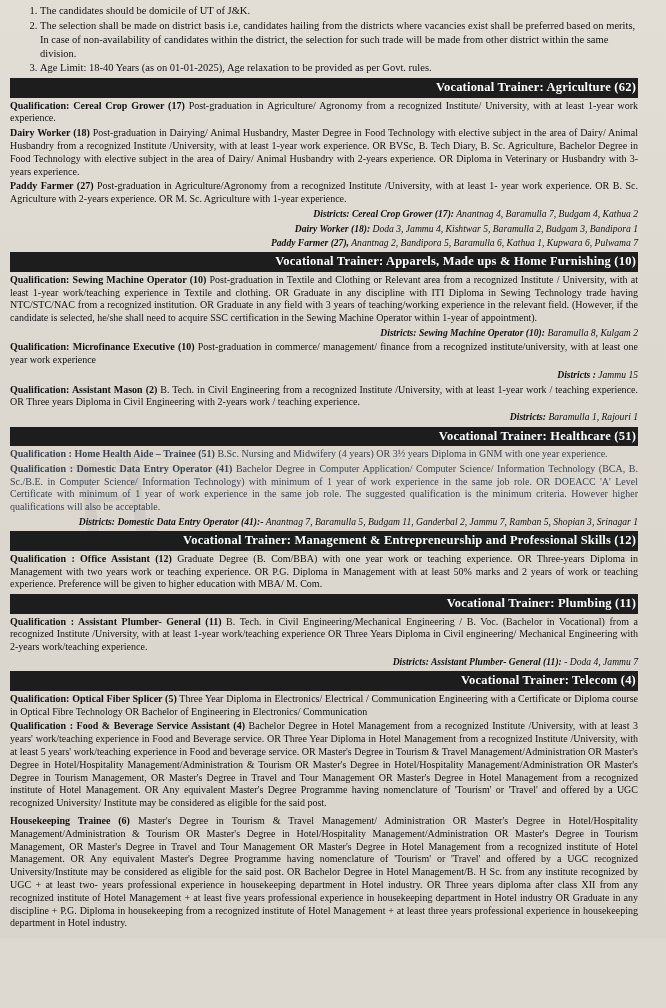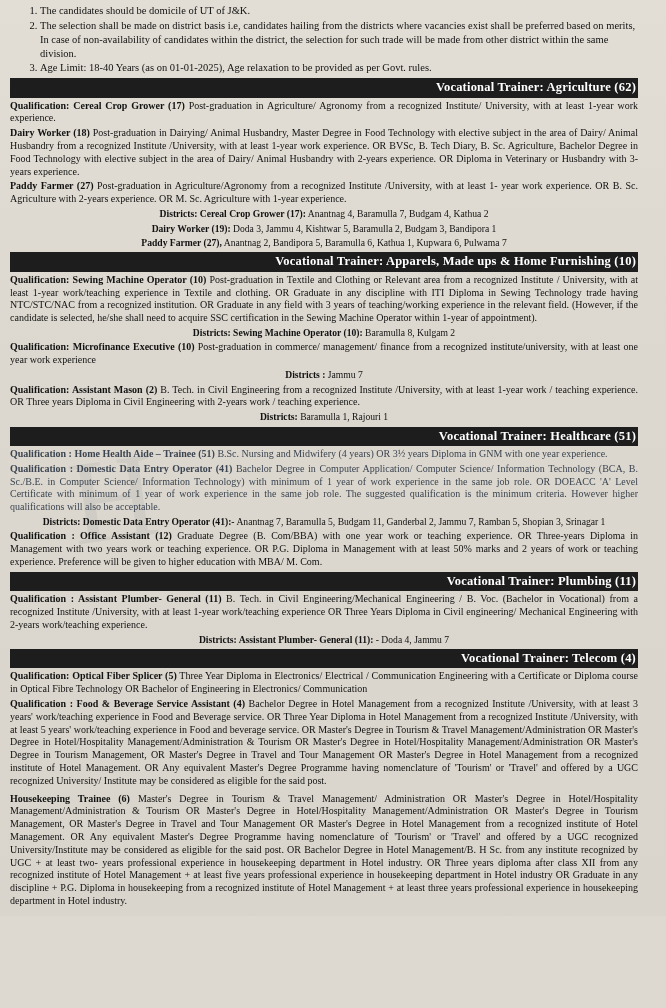--- a/index.html
+++ b/index.html
@@ -69,8 +69,9 @@
   .districts{
     font-size:9.6px;
     line-height:1.3;
-    text-align:center;
+    text-align:right;
     margin:1px 0 2px 0;
+    font-style:italic;
   }
   .districts .lbl{font-weight:bold;text-decoration:none;}
   .para-gap{height:3px;}

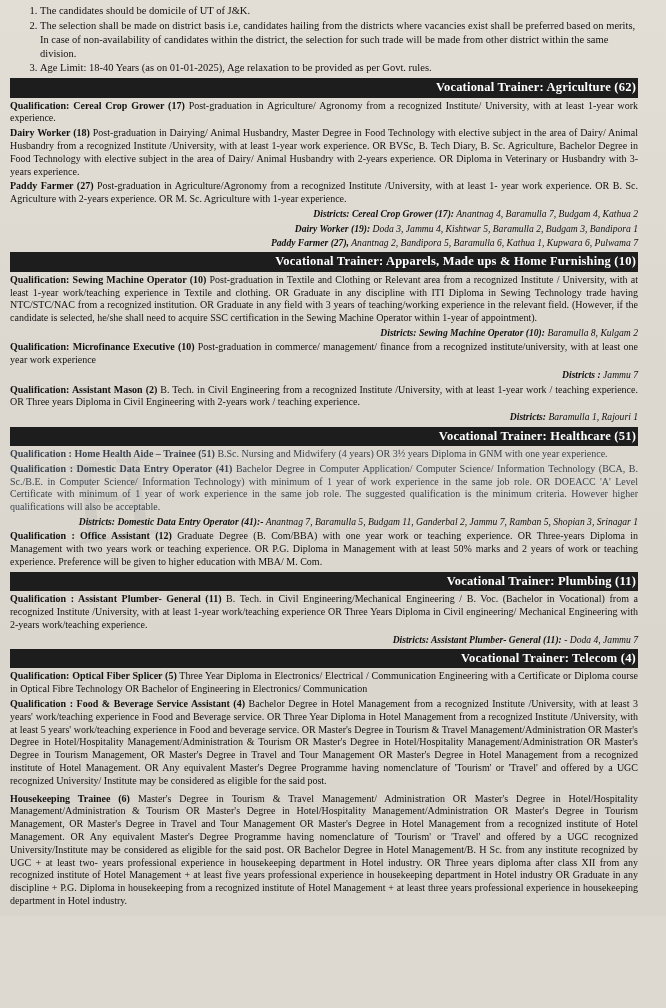--- a/index.html
+++ b/index.html
@@ -98,7 +98,7 @@
         <p class="blk"><span class="lbl">Dairy Worker (18)</span><span> Post-graduation in Dairying/ Animal Husbandry, Master Degree in Food Technology with elective subject in the area of Dairy/ Animal Husbandry from a recognized Institute /University, with at least 1-year work experience. OR BVSc, B. Tech Diary, B. Sc. Agriculture, Bachelor Degree in Food Technology with elective subject in the area of Dairy/ Animal Husbandry with 2-years experience. OR Diploma in Veterinary or Husbandry with 3-years experience.</span></p>
         <p class="blk"><span class="lbl">Paddy Farmer (27)</span><span> Post-graduation in Agriculture/Agronomy from a recognized Institute /University, with at least 1- year work experience. OR B. Sc. Agriculture with 2-years experience. OR M. Sc. Agriculture with 1-year experience.</span></p>
         <p class="districts"><span class="lbl">Districts: Cereal Crop Grower (17):</span><span> Anantnag 4, Baramulla 7, Budgam 4, Kathua 2</span></p>
-        <p class="districts"><span class="lbl">Dairy Worker (19):</span><span>  Doda 3, Jammu 4, Kishtwar 5, Baramulla 2, Budgam 3, Bandipora 1</span></p>
+        <p class="districts"><span class="lbl">Dairy Worker (18):</span><span>  Doda 3, Jammu 4, Kishtwar 5, Baramulla 2, Budgam 3, Bandipora 1</span></p>
         <p class="districts"><span class="lbl">Paddy Farmer (27),</span><span> Anantnag 2, Bandipora 5, Baramulla 6, Kathua 1, Kupwara 6, Pulwama 7</span></p>
       </div>
 

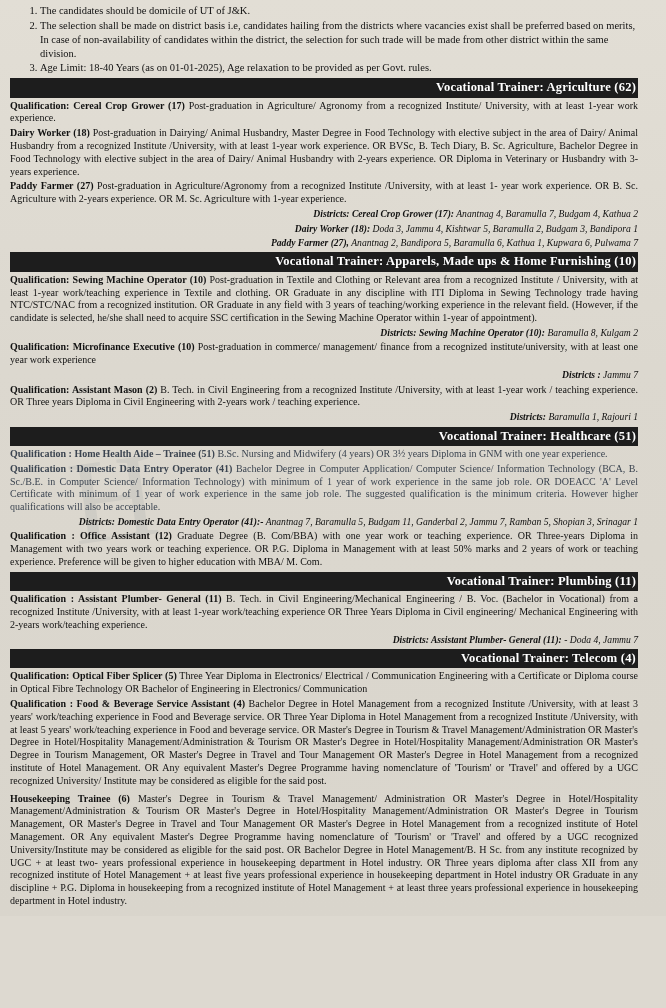--- a/index.html
+++ b/index.html
@@ -110,7 +110,7 @@
 
       <div class="sec-block">
         <p class="blk"><span class="lbl">Qualification: Microfinance Executive (10)</span><span> Post-graduation in commerce/ management/ finance from a recognized institute/university, with at least one year work experience</span></p>
-        <p class="districts"><span class="lbl">Districts :</span><span> Jammu 7</span></p>
+        <p class="districts"><span class="lbl">Districts :</span><span> Jammu 15</span></p>
       </div>
 
       <div class="sec-block">

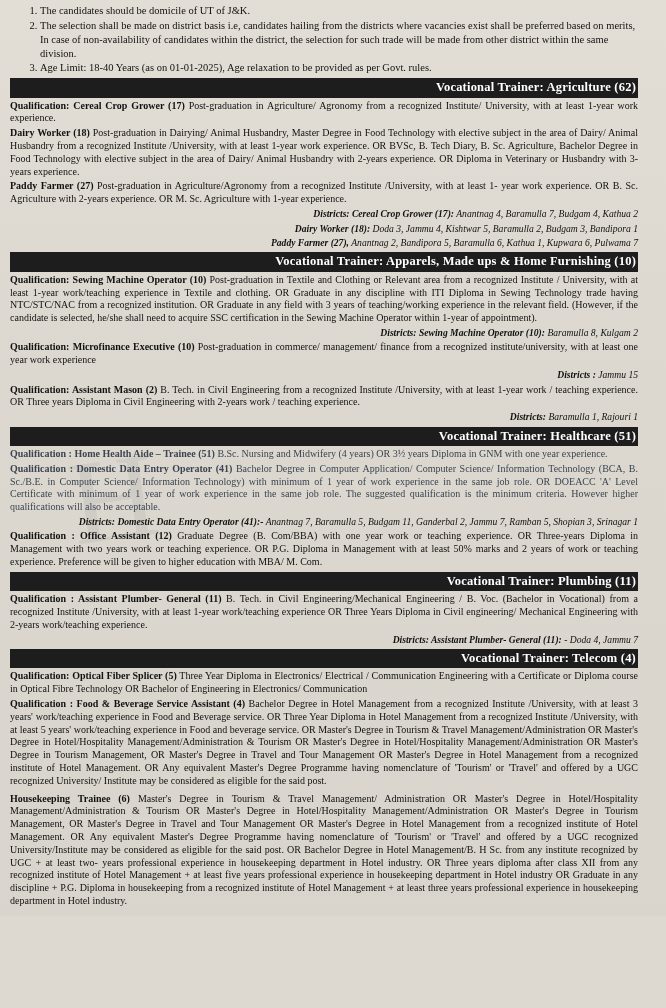--- a/index.html
+++ b/index.html
@@ -129,6 +129,7 @@
       </div>
 
       <div class="sec-block">
+        <div class="sec-head">Vocational Trainer:   Management &amp; Entrepreneurship and Professional Skills (12)</div>
         <p class="blk"><span class="lbl">Qualification : Office Assistant (12)</span><span> Graduate Degree (B. Com/BBA) with one year work or teaching experience. OR Three-years Diploma in Management with two years work or teaching experience. OR P.G. Diploma in Management with at least 50% marks and 2 years of work or teaching experience. Preference will be given to higher education with MBA/ M. Com.</span></p>
       </div>
 

